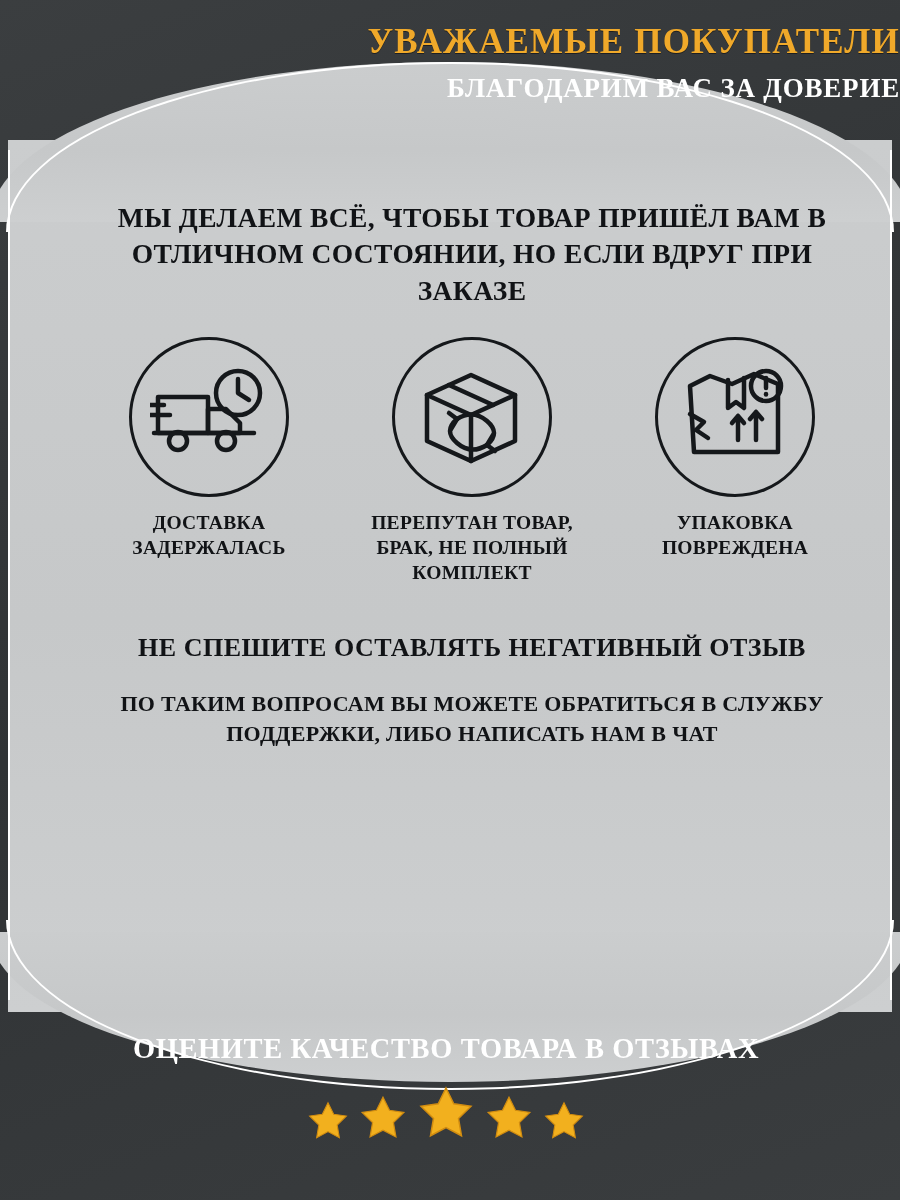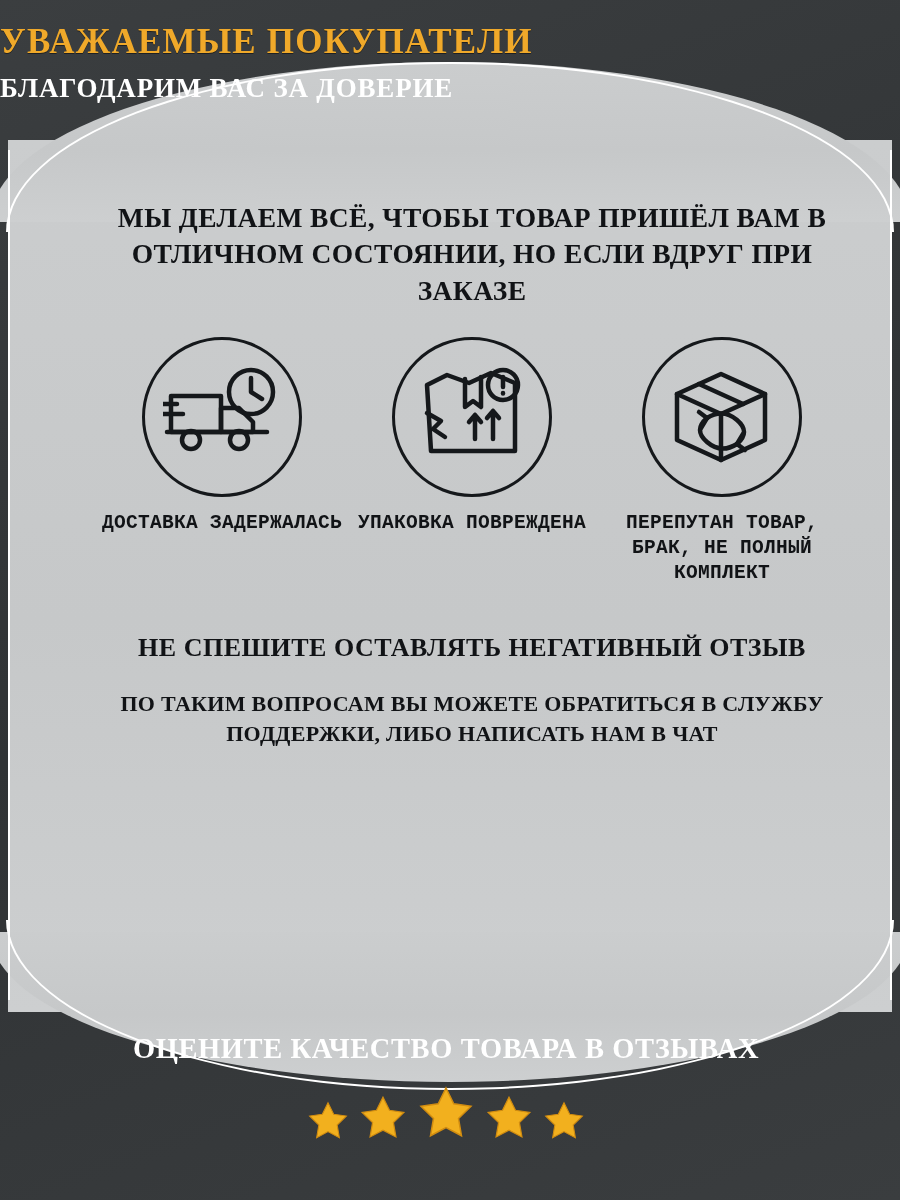--- a/index.html
+++ b/index.html
@@ -100,7 +100,7 @@
     position: absolute;
     top: 0; left: 0; right: 0;
     height: 150px;
-    text-align: left;
+    text-align: right;
     padding-top: 22px;
     z-index: 5;
   }

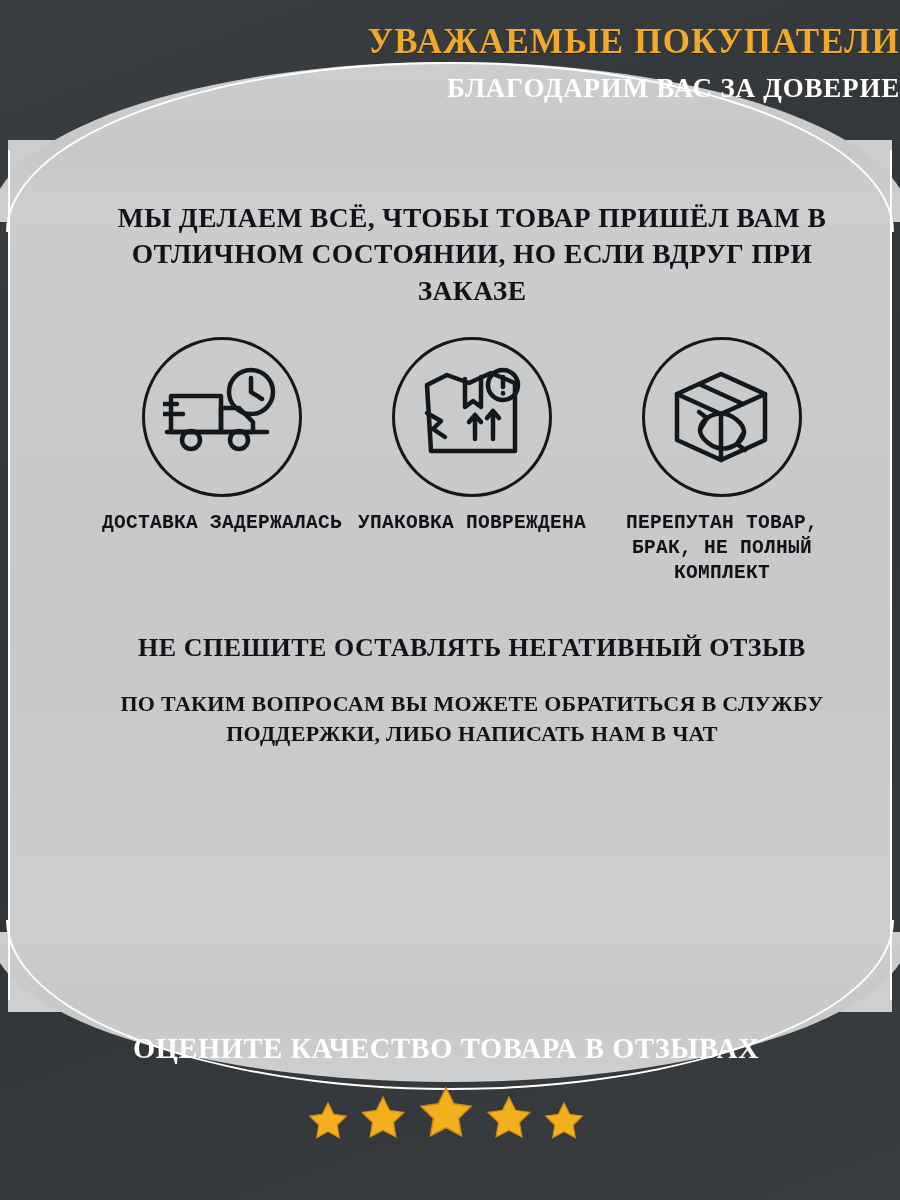--- a/index.html
+++ b/index.html
@@ -145,11 +145,10 @@
   
   .icons-row {
     display: flex;
-    justify-content: center;
+    justify-content: space-between;
     align-items: flex-start;
     margin: 28px auto 0;
     max-width: 800px;
-    font-family: Liberation Mono, monospace;
   }
   .icon-item {
     width: 250px;

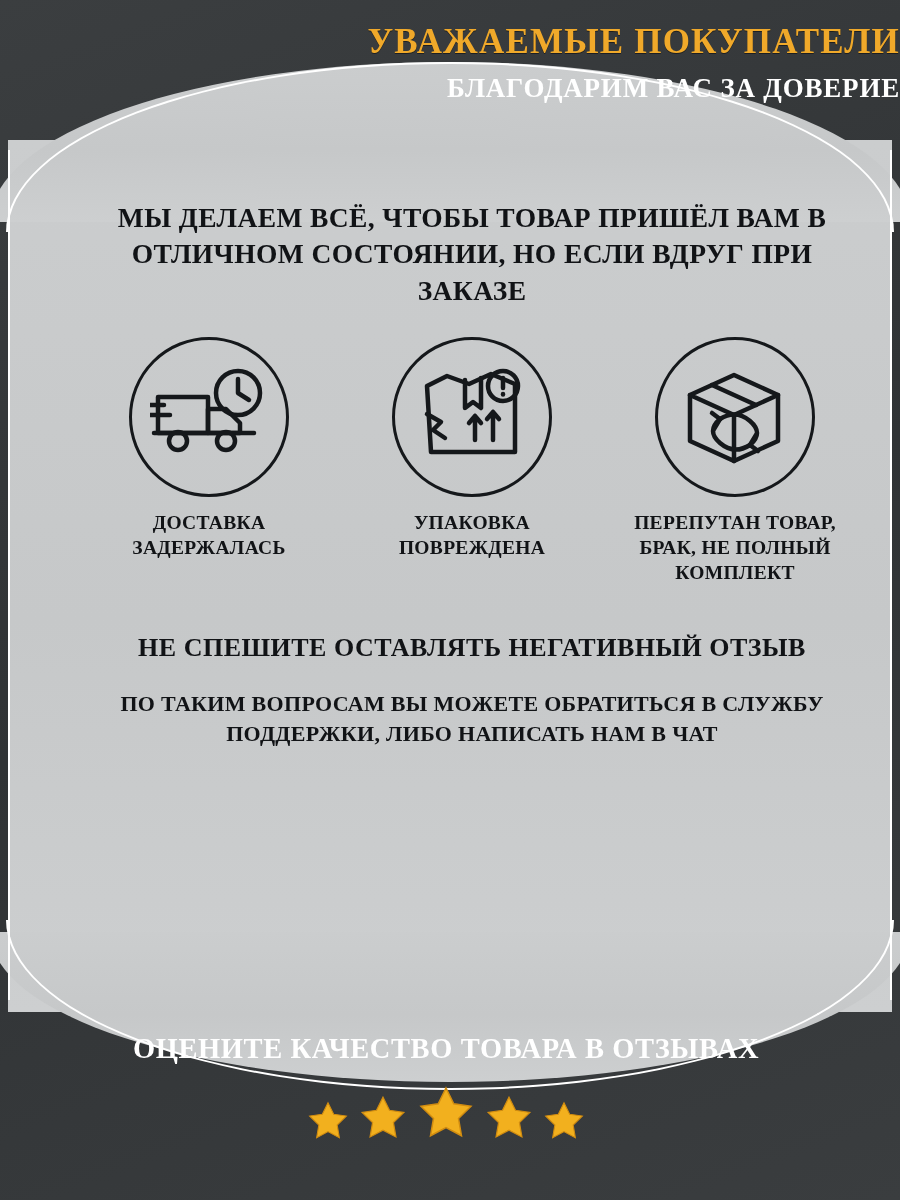--- a/index.html
+++ b/index.html
@@ -268,29 +268,6 @@
       <div class="icon-item">
         <div class="icon-circle">
           <span>
-            <svg width="110" height="106" viewBox="0 0 110 106" fill="none" stroke="#15181b" stroke-width="4.5" stroke-linecap="round" stroke-linejoin="round">
-
-              <path d="M10 24 L30 14 L52 22 L74 12 L98 22 V90 H14 Z"></path>
-
-              <path d="M48 18 V46 L56 40 L64 46 V16"></path>
-
-              <path d="M10 52 L24 60 L16 68 L28 76"></path>
-
-              <path d="M58 78 V54 M58 54 L52 61 M58 54 L64 61"></path>
-              <path d="M76 78 V50 M76 50 L70 57 M76 50 L82 57"></path>
-
-              <circle cx="86" cy="24" r="15"></circle>
-              <path d="M86 16 V26"></path>
-              <path d="M86 32 V32.5"></path>
-            </svg>
-          </span>
-        </div>
-        <div class="icon-caption">УПАКОВКА ПОВРЕЖДЕНА</div>
-      </div>
-
-      <div class="icon-item">
-        <div class="icon-circle">
-          <span>
             <svg width="118" height="108" viewBox="0 0 118 108" fill="none" stroke="#15181b" stroke-width="4.5" stroke-linecap="round" stroke-linejoin="round">
 
               <path d="M14 34 L58 14 L102 34 L58 54 Z"></path>
@@ -309,6 +286,29 @@
         <div class="icon-caption">ПЕРЕПУТАН ТОВАР, БРАК, НЕ ПОЛНЫЙ КОМПЛЕКТ</div>
       </div>
 
+      <div class="icon-item">
+        <div class="icon-circle">
+          <span>
+            <svg width="110" height="106" viewBox="0 0 110 106" fill="none" stroke="#15181b" stroke-width="4.5" stroke-linecap="round" stroke-linejoin="round">
+
+              <path d="M10 24 L30 14 L52 22 L74 12 L98 22 V90 H14 Z"></path>
+
+              <path d="M48 18 V46 L56 40 L64 46 V16"></path>
+
+              <path d="M10 52 L24 60 L16 68 L28 76"></path>
+
+              <path d="M58 78 V54 M58 54 L52 61 M58 54 L64 61"></path>
+              <path d="M76 78 V50 M76 50 L70 57 M76 50 L82 57"></path>
+
+              <circle cx="86" cy="24" r="15"></circle>
+              <path d="M86 16 V26"></path>
+              <path d="M86 32 V32.5"></path>
+            </svg>
+          </span>
+        </div>
+        <div class="icon-caption">УПАКОВКА ПОВРЕЖДЕНА</div>
+      </div>
+
     </div>
 
     <div class="headline">НЕ СПЕШИТЕ ОСТАВЛЯТЬ НЕГАТИВНЫЙ ОТЗЫВ</div>

